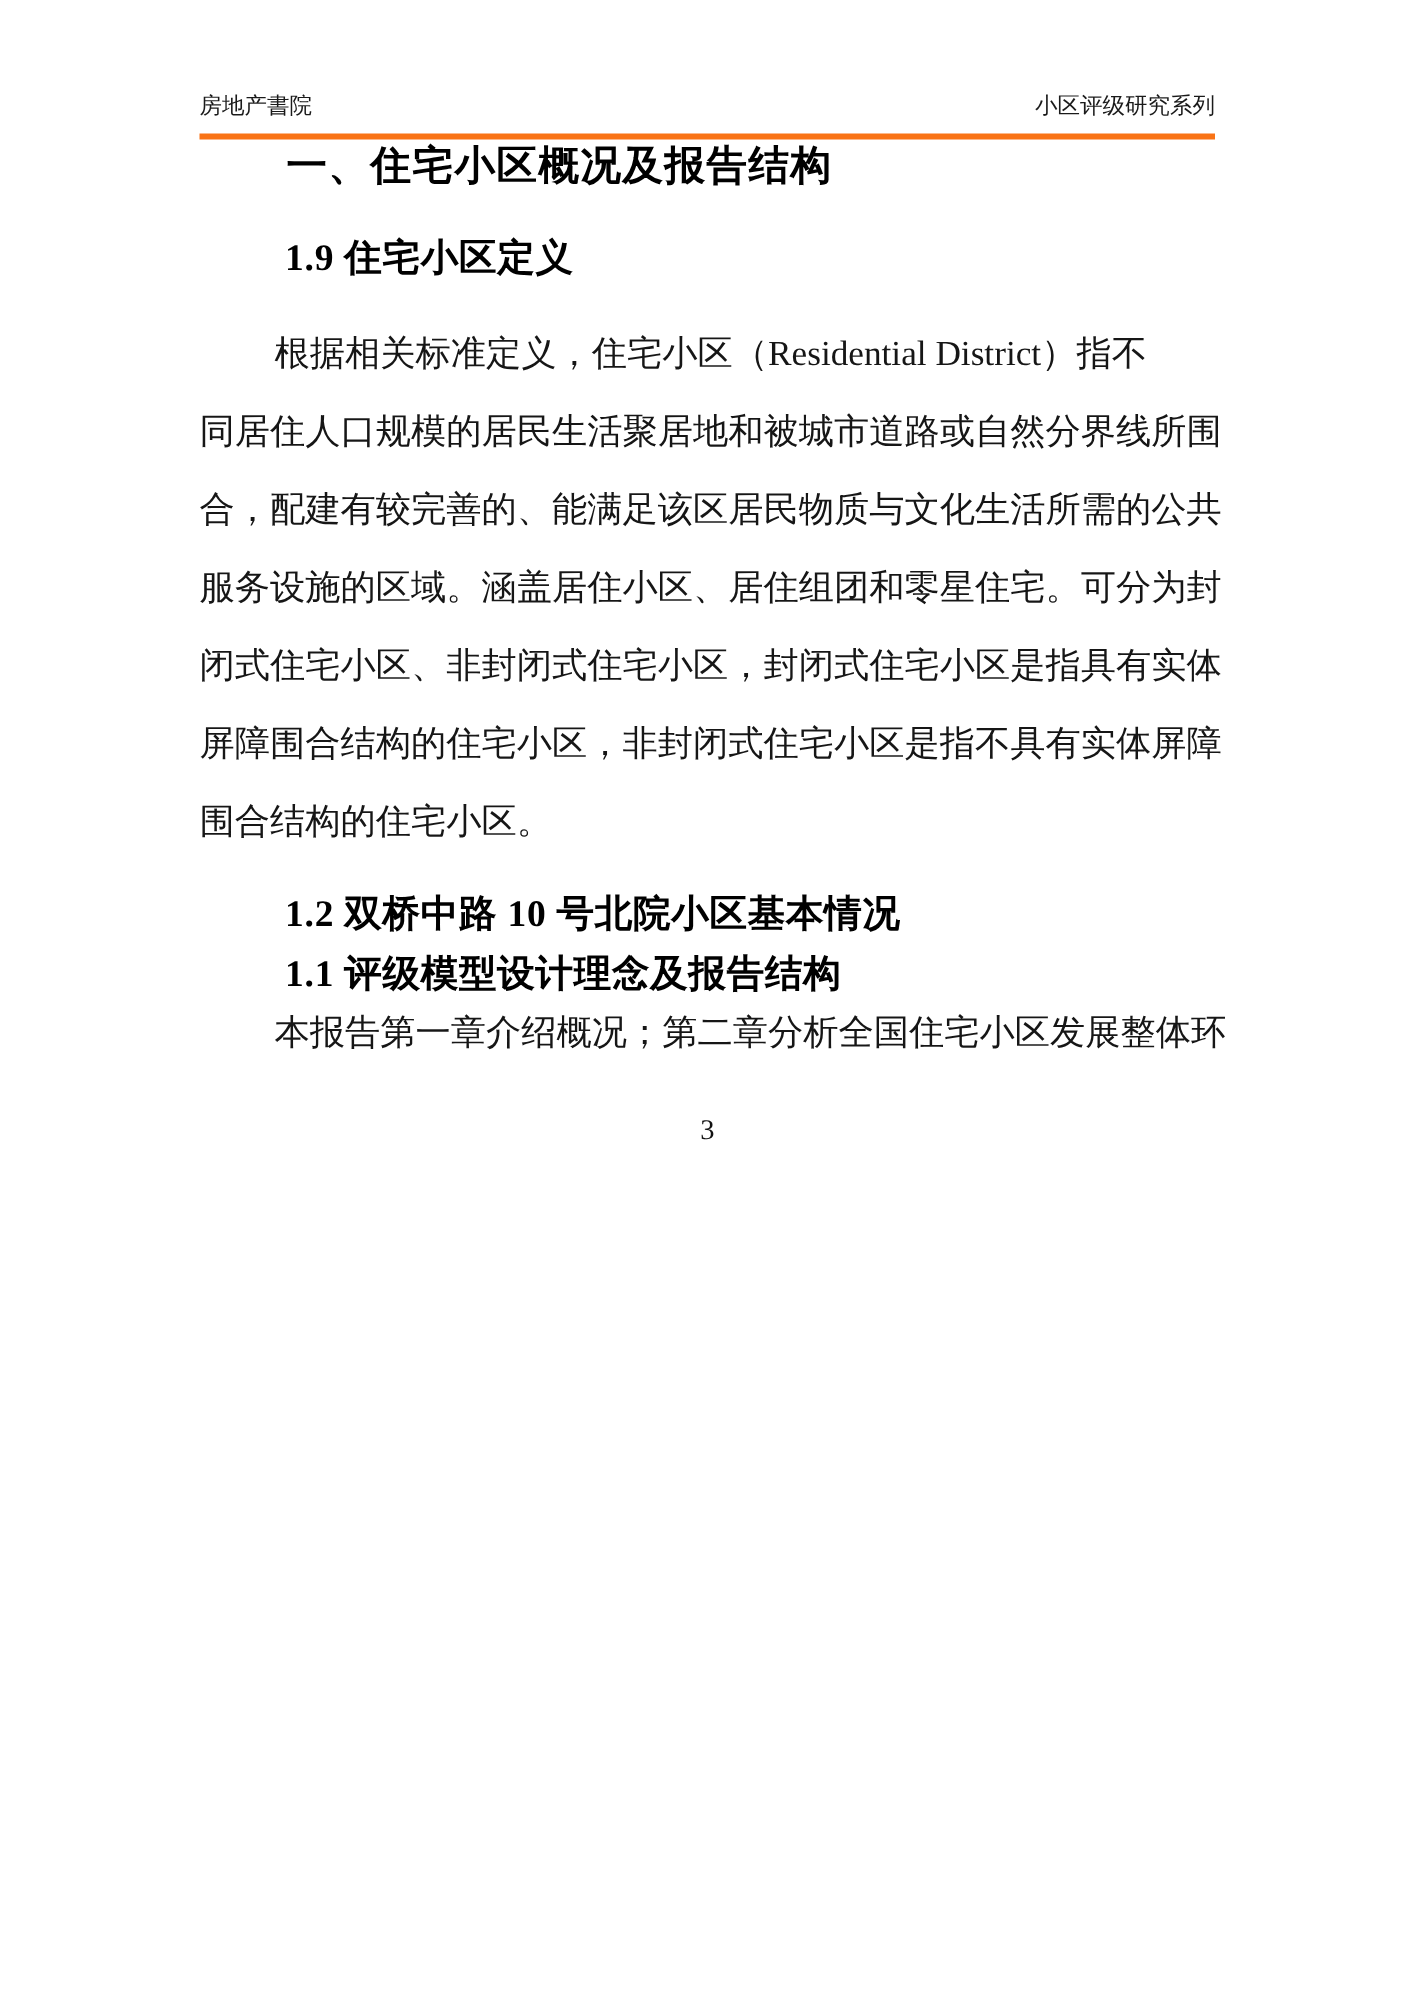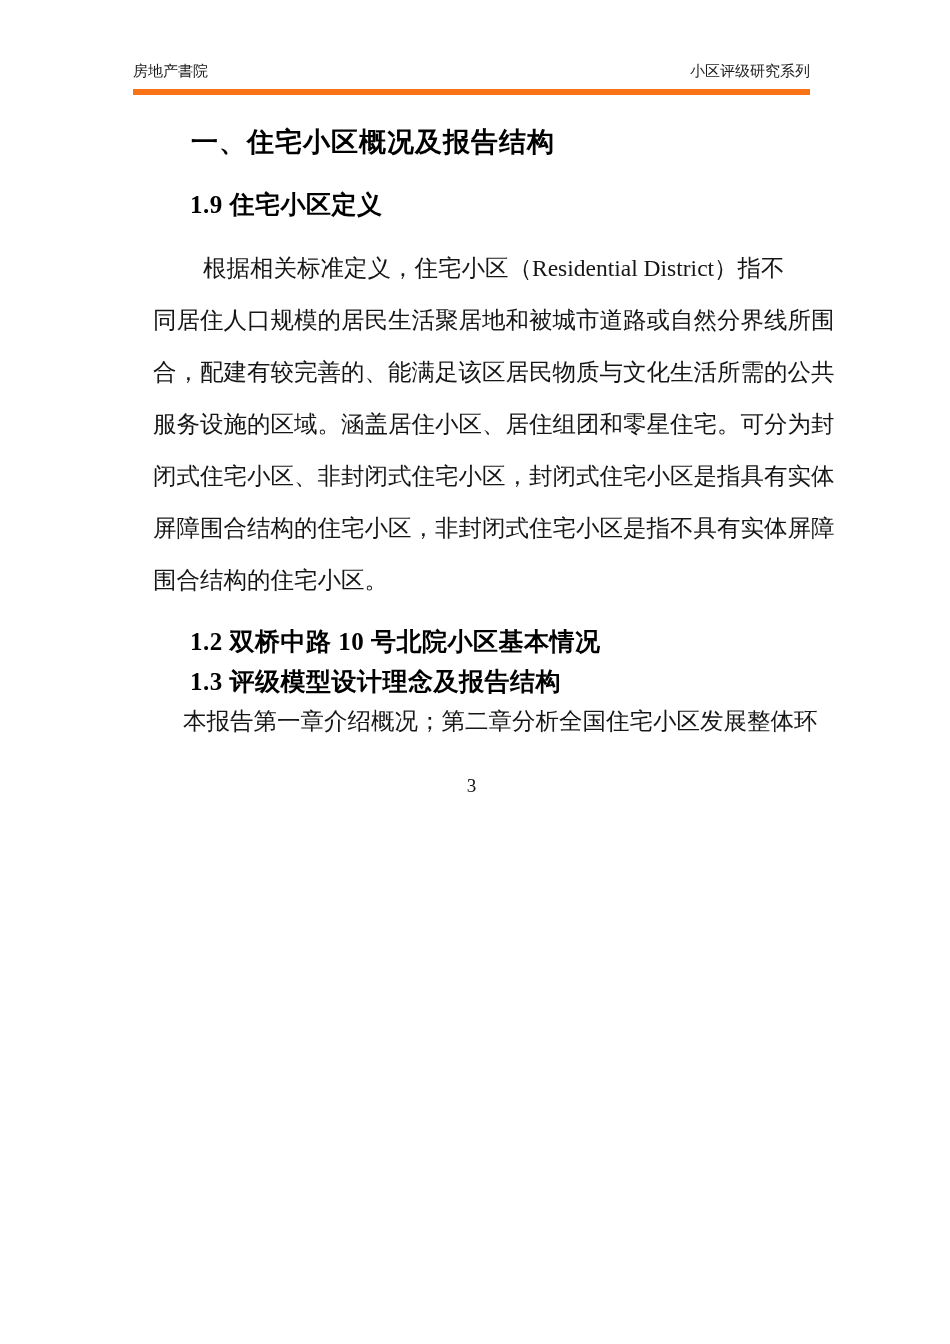--- a/index.html
+++ b/index.html
@@ -21,7 +21,7 @@
   .running-header {
     padding-top: 60px;
     padding-bottom: 7px;
-    border-bottom: 6px solid #f97316;
+    border-bottom: 4px solid #f97316;
     display: flex;
     justify-content: space-between;
     align-items: flex-end;

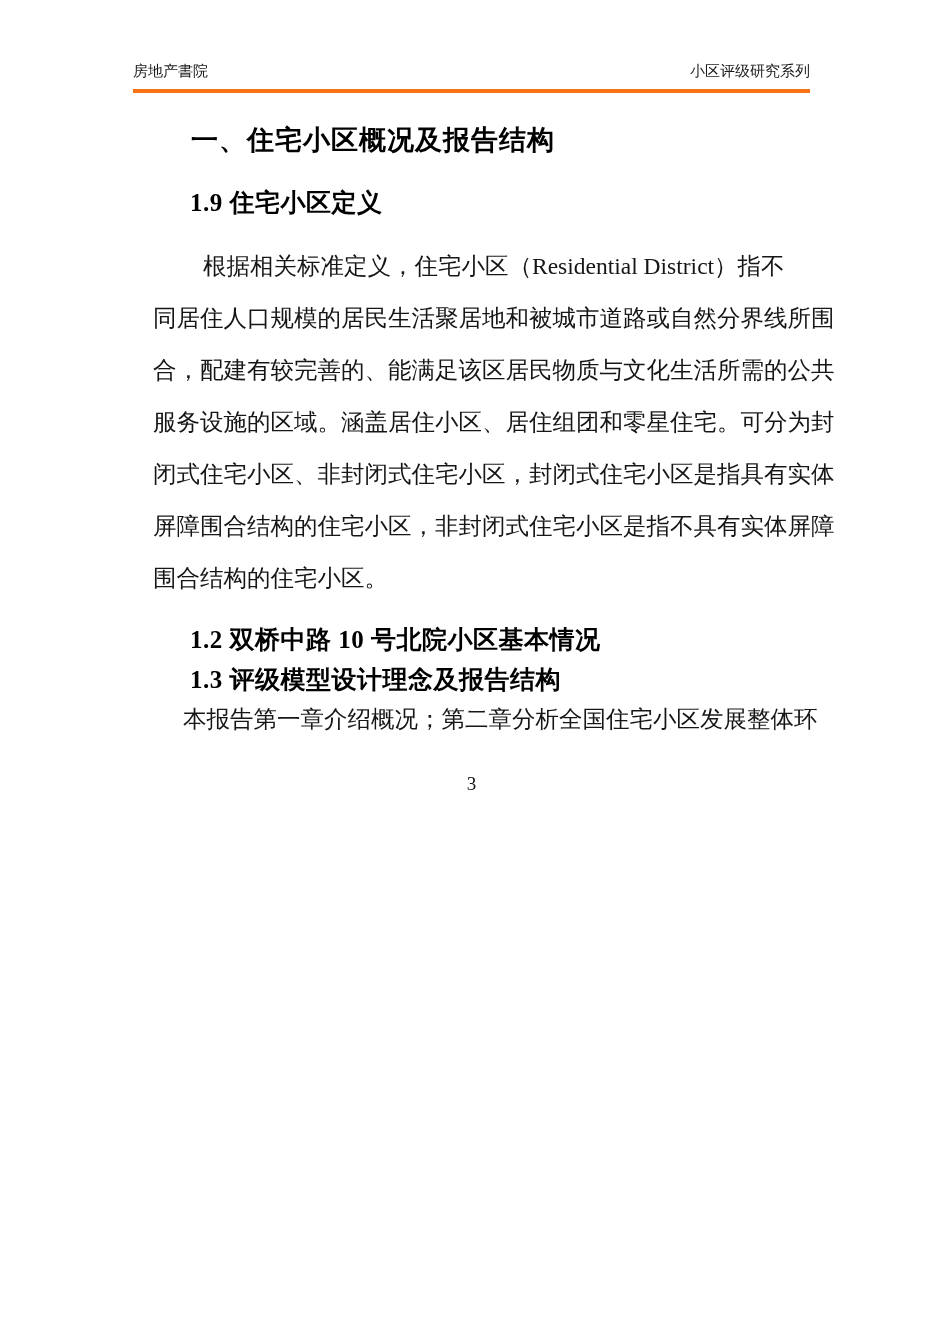--- a/index.html
+++ b/index.html
@@ -32,7 +32,6 @@
   }
   
   .doc-title {
-    margin-top: 30px;
     padding-left: 58px;
     font-size: 27px;
     line-height: 34px;

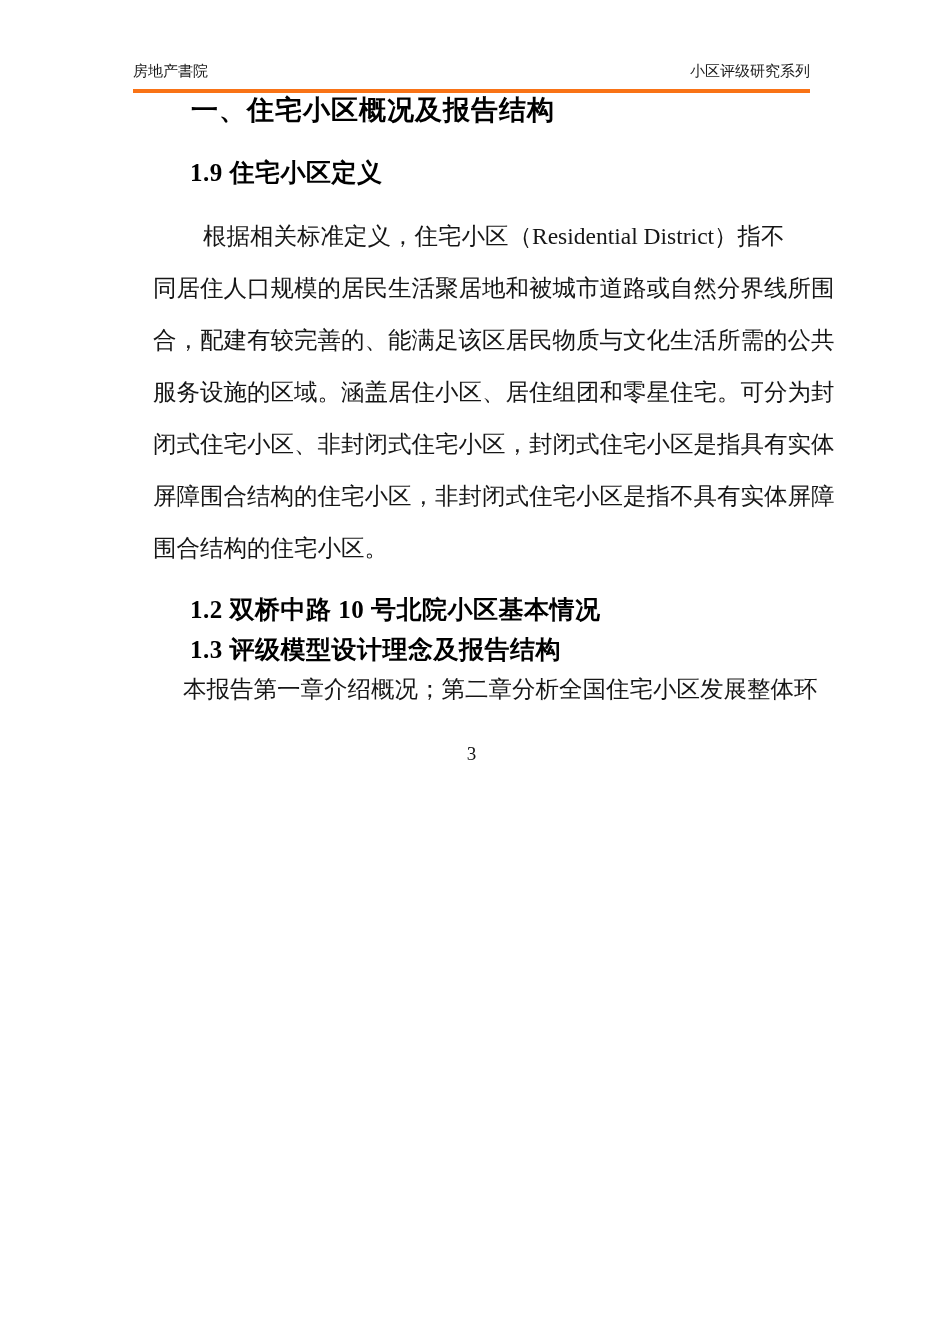--- a/index.html
+++ b/index.html
@@ -59,7 +59,7 @@
     text-indent: 50px;
     letter-spacing: 0;
   }
-  .rhythm-52 { line-height: 52px; margin-left: 20px; }
+  .rhythm-52 { line-height: 52px; }
   .rhythm-50 { line-height: 50px; }
   .p1 { margin-top: 23px; }
   .p2 { margin-top: 26px; }

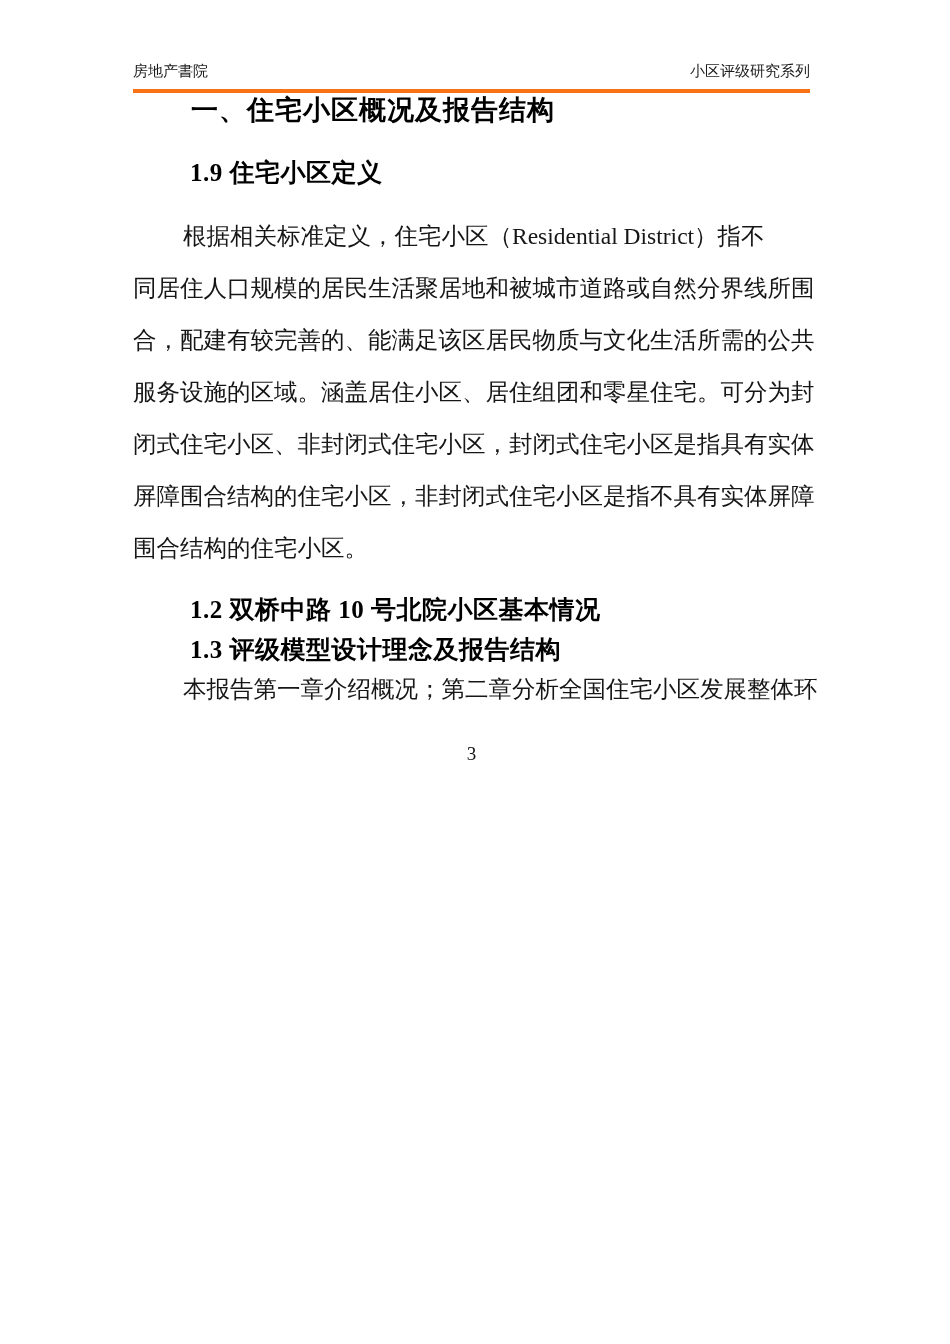--- a/index.html
+++ b/index.html
@@ -98,7 +98,7 @@
 
     <div class="section-heading h-12">1.2 双桥中路 10 号北院小区基本情况</div>
 
-    <div class="section-heading h-13">1.3 评级模型设计理念及报告结构</div>
+    <div class="section-heading h-13">1.1 评级模型设计理念及报告结构</div>
     <div class="para rhythm-50 p4">本报告第一章介绍概况；第二章分析全国住宅小区发展整体环</div>
 
     <div class="page-number">3</div>

